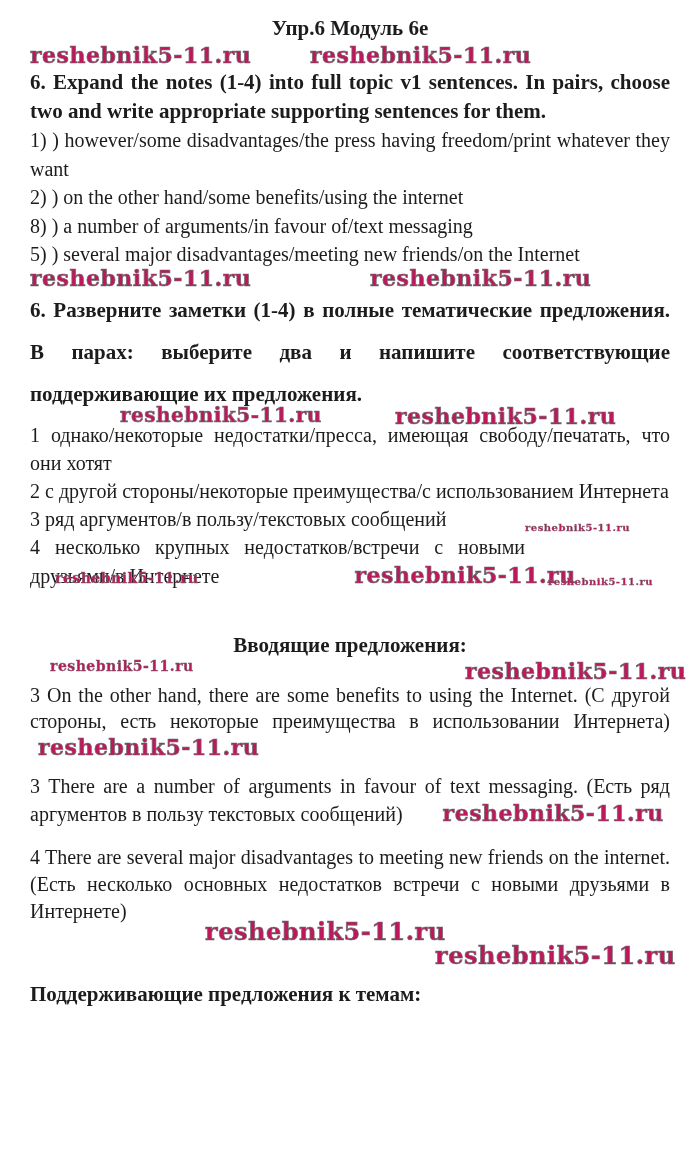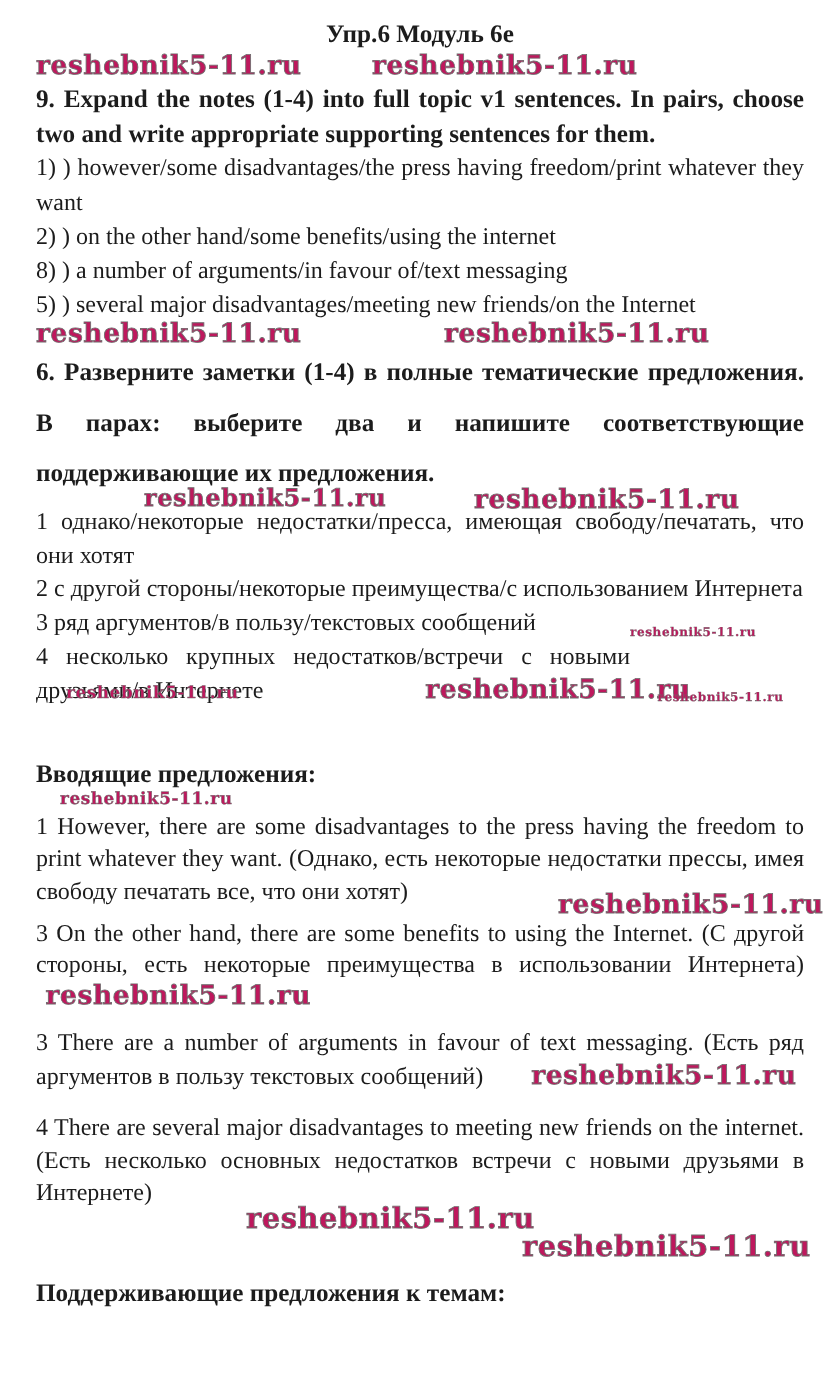--- a/index.html
+++ b/index.html
@@ -40,7 +40,7 @@
     <span class="wm wm-lg wm-abs" style="left:280px;">reshebnik5-11.ru</span>
   </div>
 
-  <div class="h-bold">9. Expand the notes (1-4) into full topic v1 sentences. In pairs, choose two and write appropriate supporting sentences for them.</div>
+  <div class="h-bold">6. Expand the notes (1-4) into full topic v1 sentences. In pairs, choose two and write appropriate supporting sentences for them.</div>
 
   <div>
     <p class="note">1) ) however/some disadvantages/the press having freedom/print whatever they want</p>

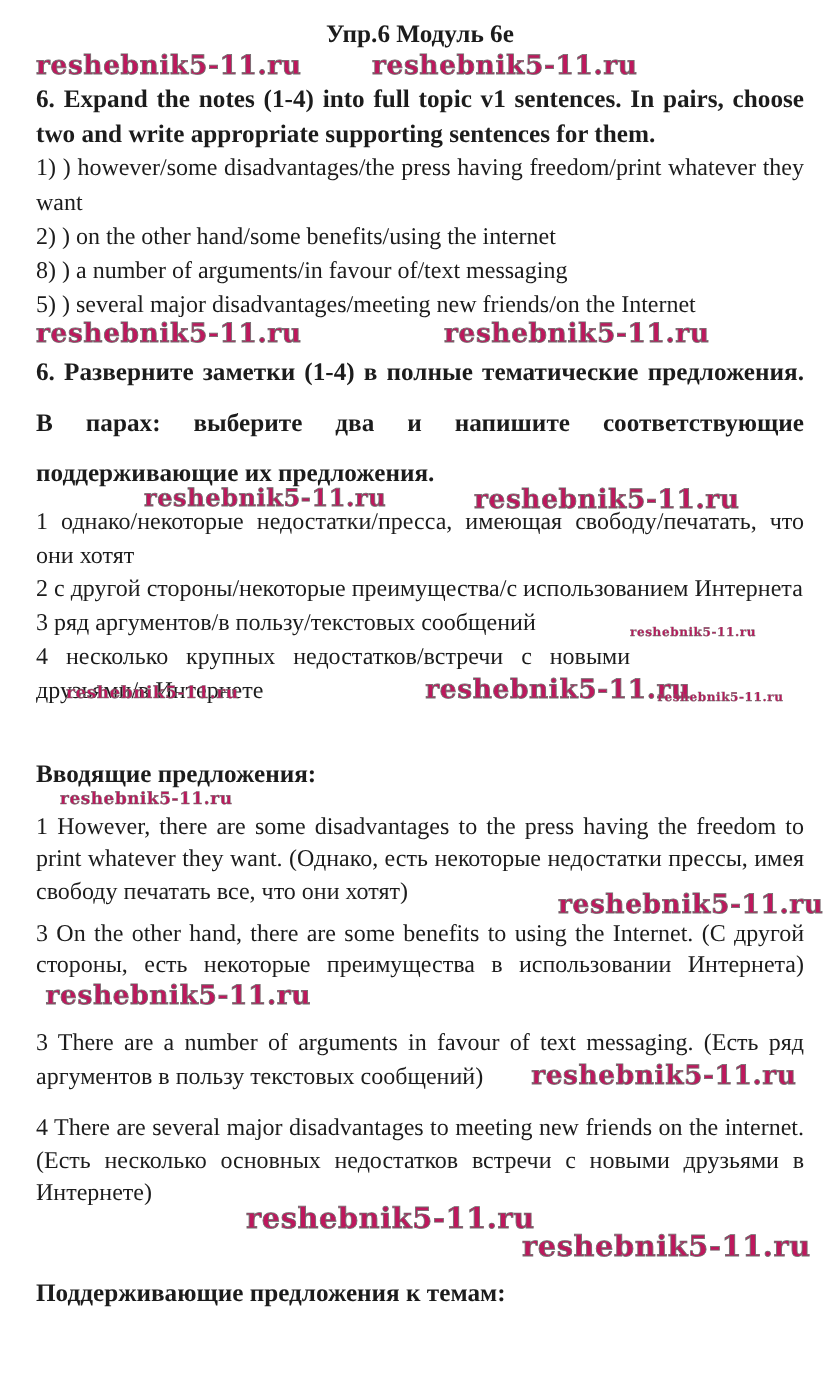--- a/index.html
+++ b/index.html
@@ -73,7 +73,7 @@
     <span class="wm wm-xs wm-abs" style="left:518px;top:6px;">reshebnik5-11.ru</span>
   </div>
 
-  <div class="h-bold" style="margin-top:43px;text-align:left;">Вводящие предложения:</div>
+  <div class="h-bold" style="margin-top:43px;text-align:center;">Вводящие предложения:</div>
 
   <div class="wm-row" style="height:16px;margin-top:-2px;">
     <span class="wm wm-sm wm-abs" style="left:20px;">reshebnik5-11.ru</span>

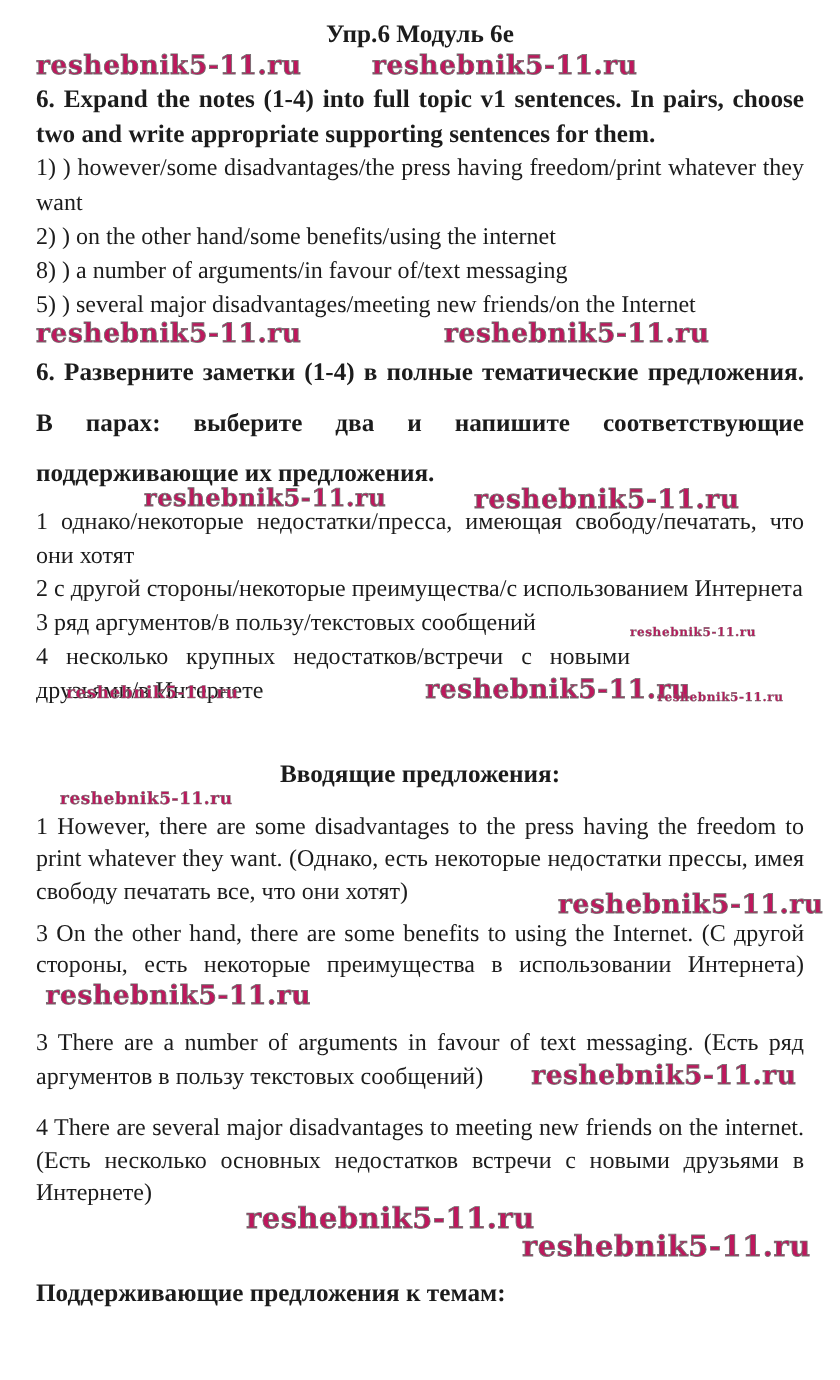--- a/index.html
+++ b/index.html
@@ -79,7 +79,6 @@
     <span class="wm wm-sm wm-abs" style="left:20px;">reshebnik5-11.ru</span>
   </div>
 
-  <p class="para" style="margin-top:2px;">1 However, there are some disadvantages to the press having the freedom to print whatever they want. (Однако, есть некоторые недостатки прессы, имея свободу печатать все, что они хотят)</p>
 
   <div class="wm-row" style="height:24px;margin-top:-16px;">
     <span class="wm wm-lg wm-abs" style="left:435px;">reshebnik5-11.ru</span>

